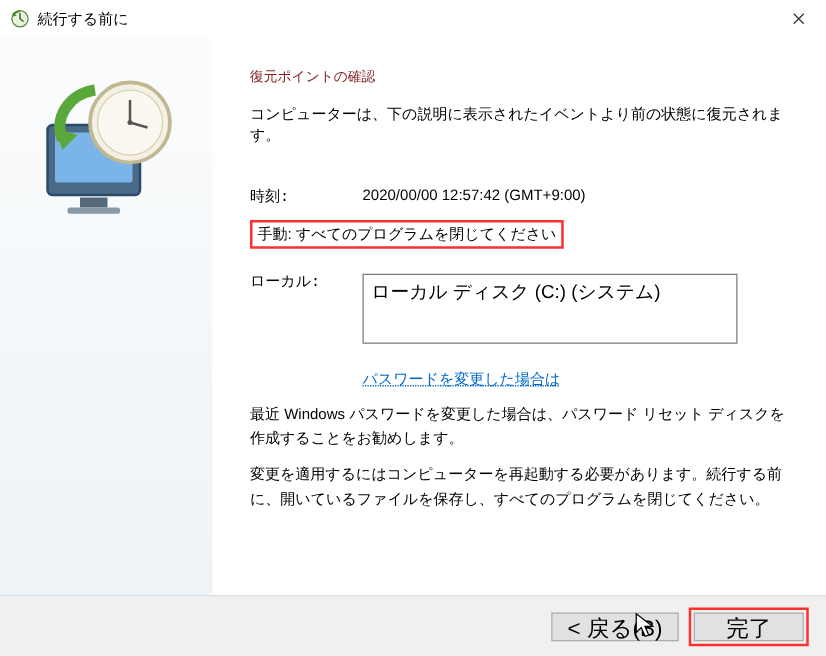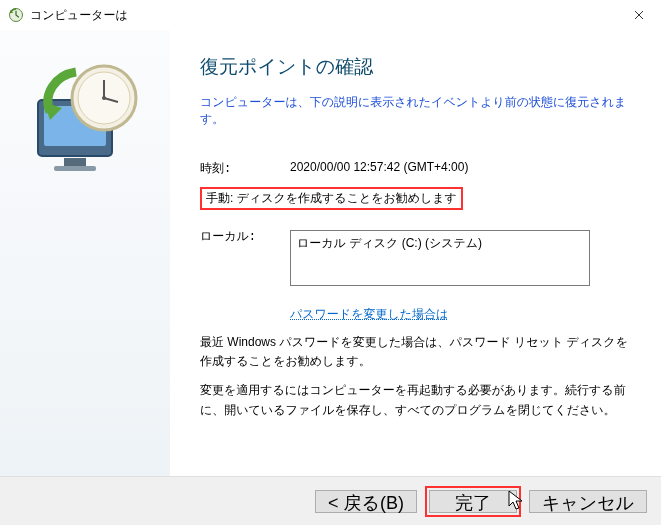--- a/index.html
+++ b/index.html
@@ -115,7 +115,7 @@
       <path d="M2 3 l0.5 3 l3 -0.5" fill="#4a8a2a"></path>
     </svg>
   </span>
-  <span class="title">コンピューターは</span>
+  <span class="title">続行する前に</span>
   <div class="close">
     <svg width="10" height="10" viewBox="0 0 10 10">
         <path d="M1 1 L9 9 M9 1 L1 9" stroke="currentColor" stroke-width="1"></path>

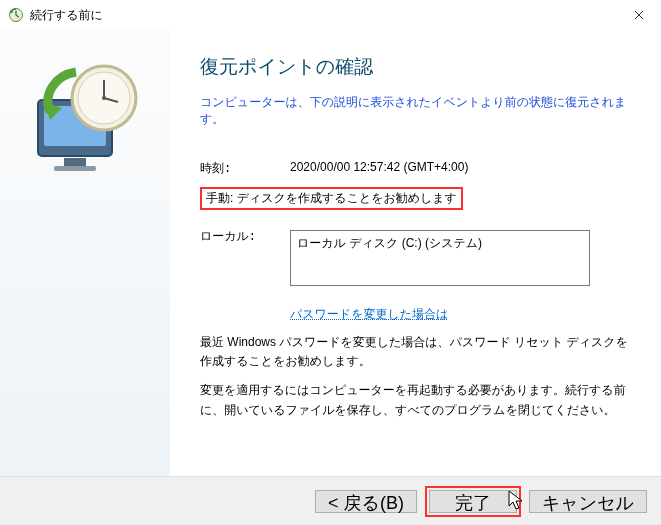--- a/index.html
+++ b/index.html
@@ -50,7 +50,7 @@
     padding: 24px 24px 10px 30px;
     position: relative;
   }
-  .heading { font-size: 19px; color: #0c4a6e; margin-bottom: 14px; }
+  .heading { font-size: 11px; color: #7f1d1d; margin-bottom: 14px; }
   .subline { font-size: 12px; color: #1d4ed8; margin-bottom: 32px; }
   .row { display: flex; margin-bottom: 10px; }
   .row .lbl { width: 90px; color:#000;font-family:Liberation Mono, monospace; }

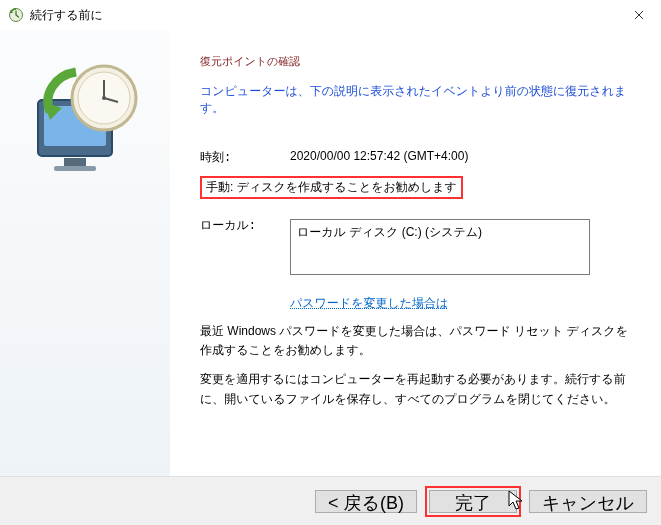--- a/index.html
+++ b/index.html
@@ -51,7 +51,7 @@
     position: relative;
   }
   .heading { font-size: 11px; color: #7f1d1d; margin-bottom: 14px; }
-  .subline { font-size: 12px; color: #1d4ed8; margin-bottom: 32px; }
+  .subline { font-size: 12px; color: #000000; margin-bottom: 32px; }
   .row { display: flex; margin-bottom: 10px; }
   .row .lbl { width: 90px; color:#000;font-family:Liberation Mono, monospace; }
   .row .val { flex:1; }

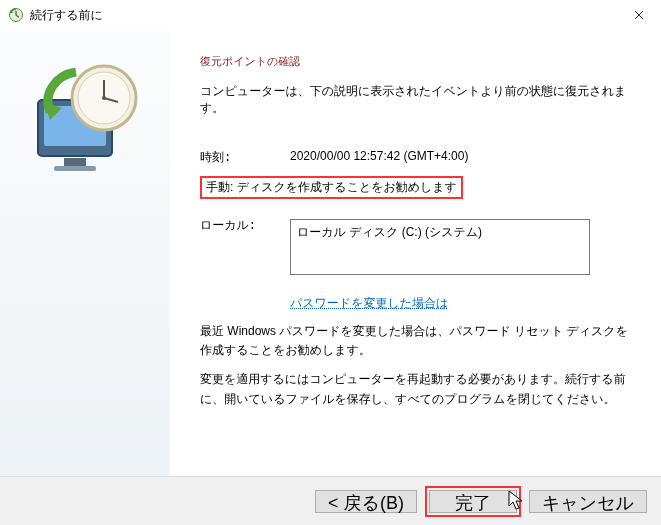--- a/index.html
+++ b/index.html
@@ -151,7 +151,7 @@
 
     <div class="row">
       <div class="lbl">時刻:</div>
-      <div class="val">2020/00/00 12:57:42 (GMT+4:00)</div>
+      <div class="val">2020/00/00 12:57:42 (GMT+9:00)</div>
     </div>
 
     <div class="row">

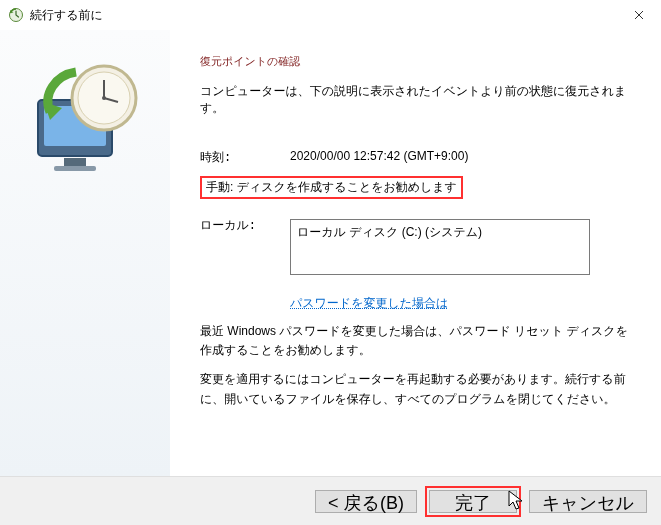--- a/index.html
+++ b/index.html
@@ -157,7 +157,7 @@
     <div class="row">
       <div class="val">
         <span class="redbox">
-          <span>手動: ディスクを作成することをお勧めします</span>
+          <span>手動: すべてのプログラムを閉じてください</span>
         </span>
       </div>
     </div>

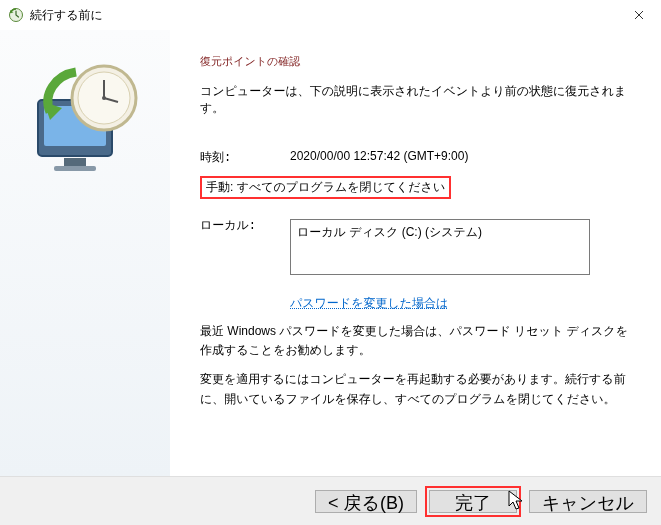--- a/index.html
+++ b/index.html
@@ -61,7 +61,7 @@
     width: 300px; height: 56px;
     padding: 4px 6px;
     margin-top: 2px;
-    font-size: 12px;
+    font-size: 15px;
   }
   .linklike {
     color: #0066cc;

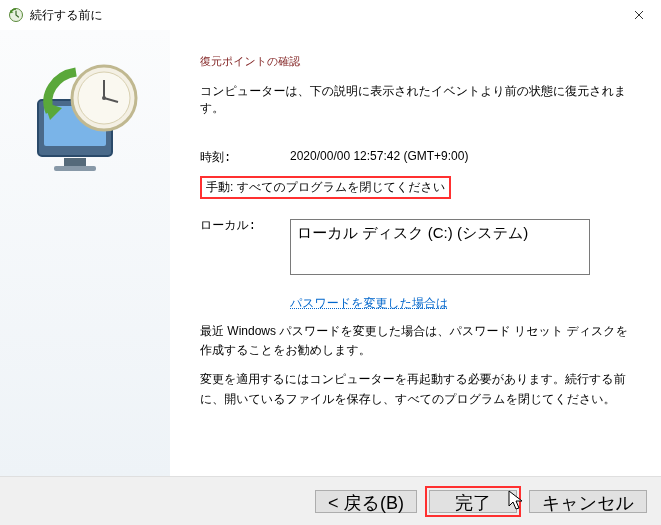--- a/index.html
+++ b/index.html
@@ -183,7 +183,6 @@
   <span class="btn-wrap-highlight">
     <button class="btn">完了</button>
   </span>
-  <button class="btn">キャンセル</button>
 </div>
 
 <div class="cursor">

